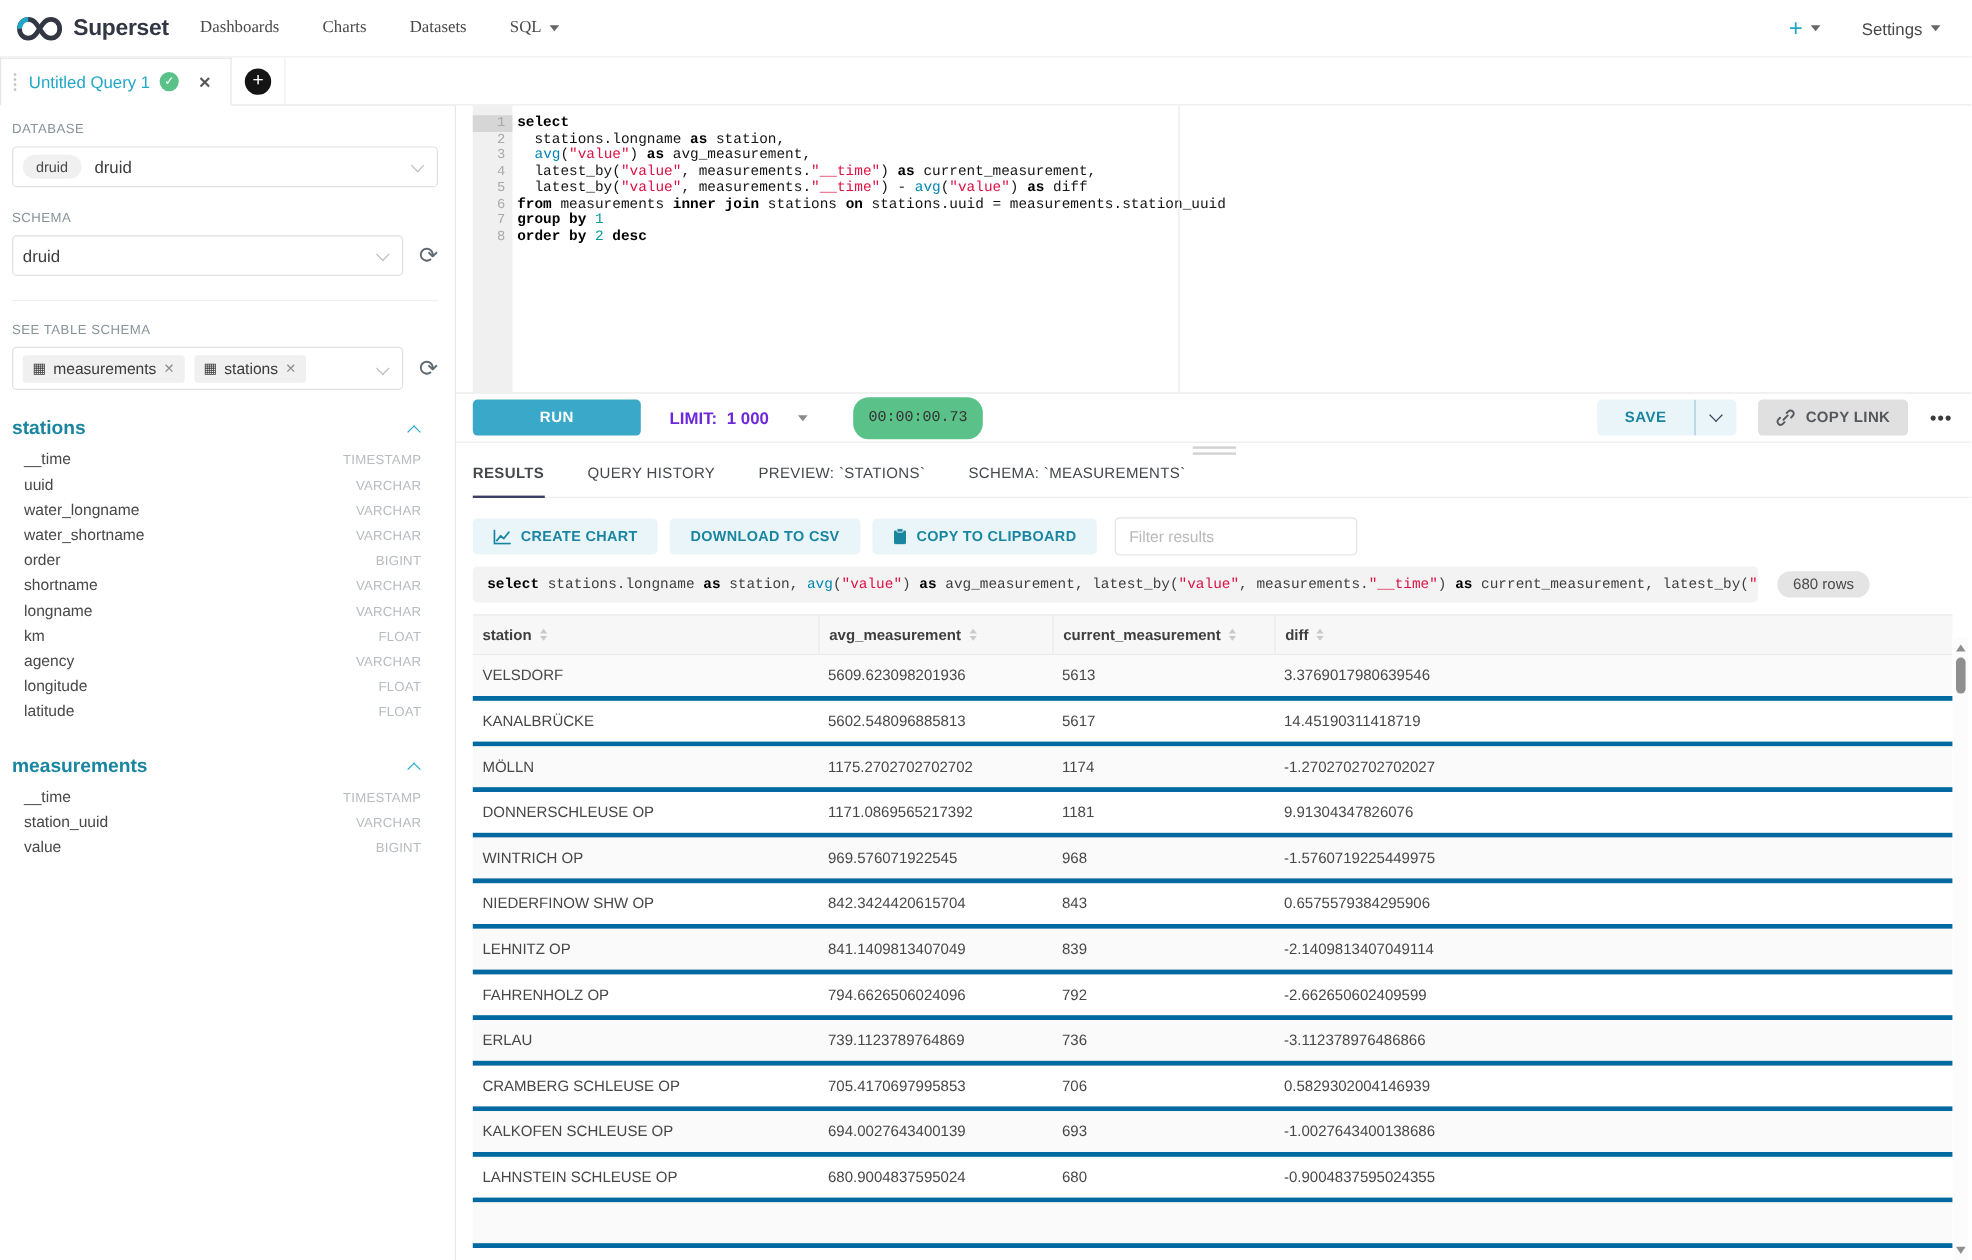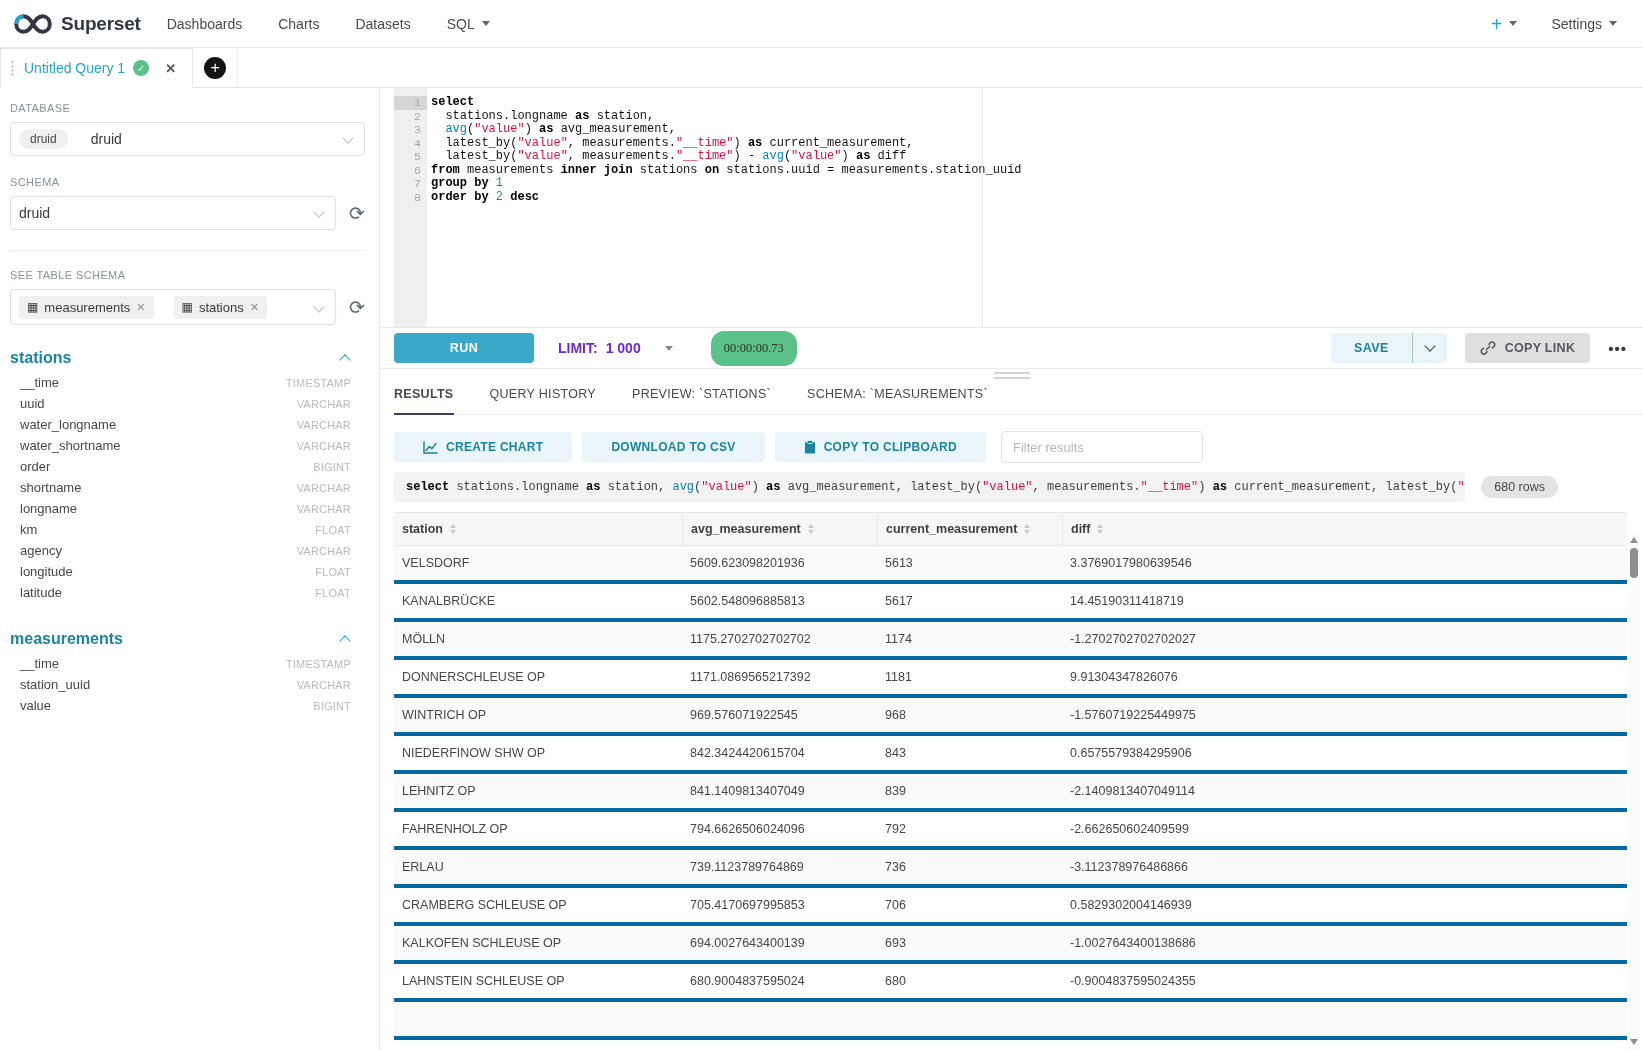--- a/index.html
+++ b/index.html
@@ -12,7 +12,7 @@
   .navbar { height:48px; display:flex; align-items:center; padding:0 16px 0 14px; border-bottom:1px solid #ececec; }
   .brand { display:flex; align-items:center; gap:9px; margin-right:26px; cursor:pointer; }
   .brand-name { font-size:19px; font-weight:bold; color:#323743; letter-spacing:-0.2px; }
-  .nav-items { display:flex; align-items:center; }
+  .nav-items { display:flex; align-items:center;font-family:Liberation Serif, serif; }
   .nav-item { font-size:14px; color:#4a4a4a; margin-right:36px; display:inline-flex; align-items:center; gap:7px; cursor:pointer; }
   .caret { width:0; height:0; border-left:4px solid transparent; border-right:4px solid transparent; border-top:5px solid #666; display:inline-block; }
   .nav-right { margin-left:auto; display:flex; align-items:center; gap:34px; padding-right:10px; }

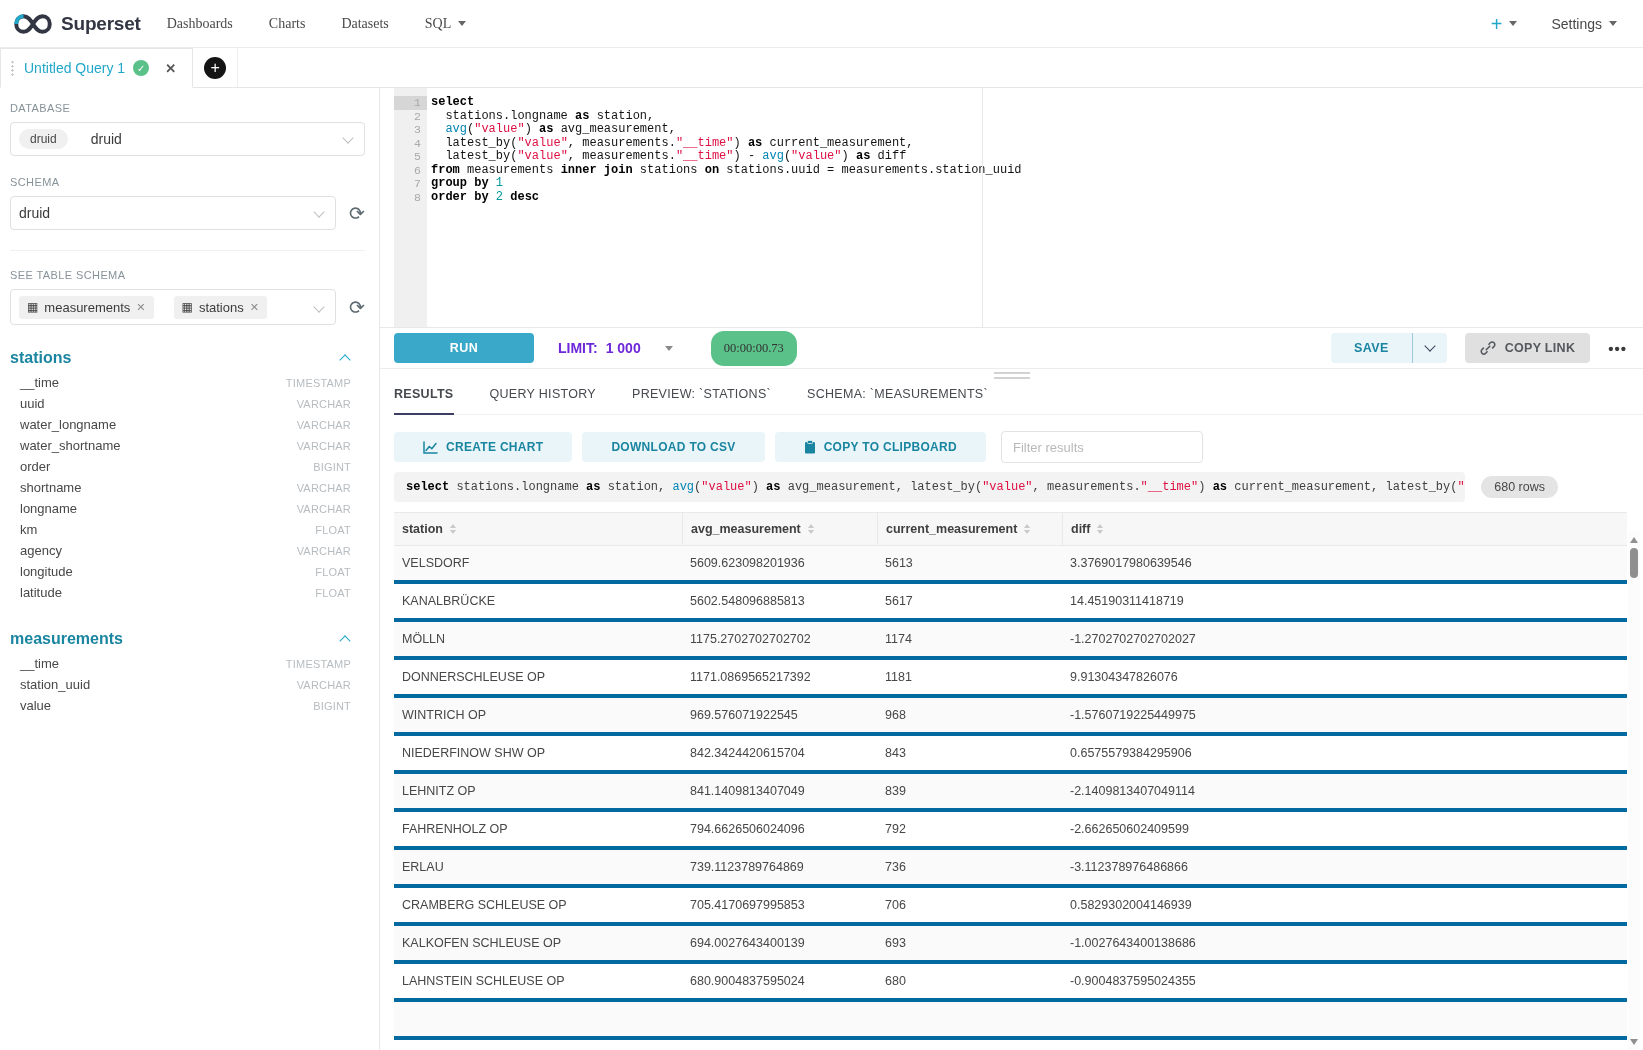--- a/index.html
+++ b/index.html
@@ -32,7 +32,7 @@
   .main { display:flex; height:962px; }
   .sidebar { width:380px; min-width:380px; border-right:1px solid #e8e8e8; padding:14px 14px 0 10px; }
   .field-label { font-size:11px; color:#879399; letter-spacing:.4px; margin-bottom:8px; }
-  .select { height:34px; border:1px solid #e0e0e0; border-radius:4px; display:flex; align-items:center; padding:0 28px 0 8px; position:relative; background:#fff; cursor:pointer;gap:12px; }
+  .select { height:34px; border:1px solid #e0e0e0; border-radius:4px; display:flex; align-items:center; padding:0 28px 0 8px; position:relative; background:#fff; cursor:pointer; }
   .chev { width:8px; height:8px; border-right:1.4px solid #bfbfbf; border-bottom:1.4px solid #bfbfbf; transform:rotate(45deg); position:absolute; right:12px; top:11px; }
   .db-tag { background:#f0f0f0; border-radius:11px; padding:3px 11px; font-size:12px; color:#484848; margin-right:11px; }
   .select-value { font-size:14px; color:#3b3b3b; }

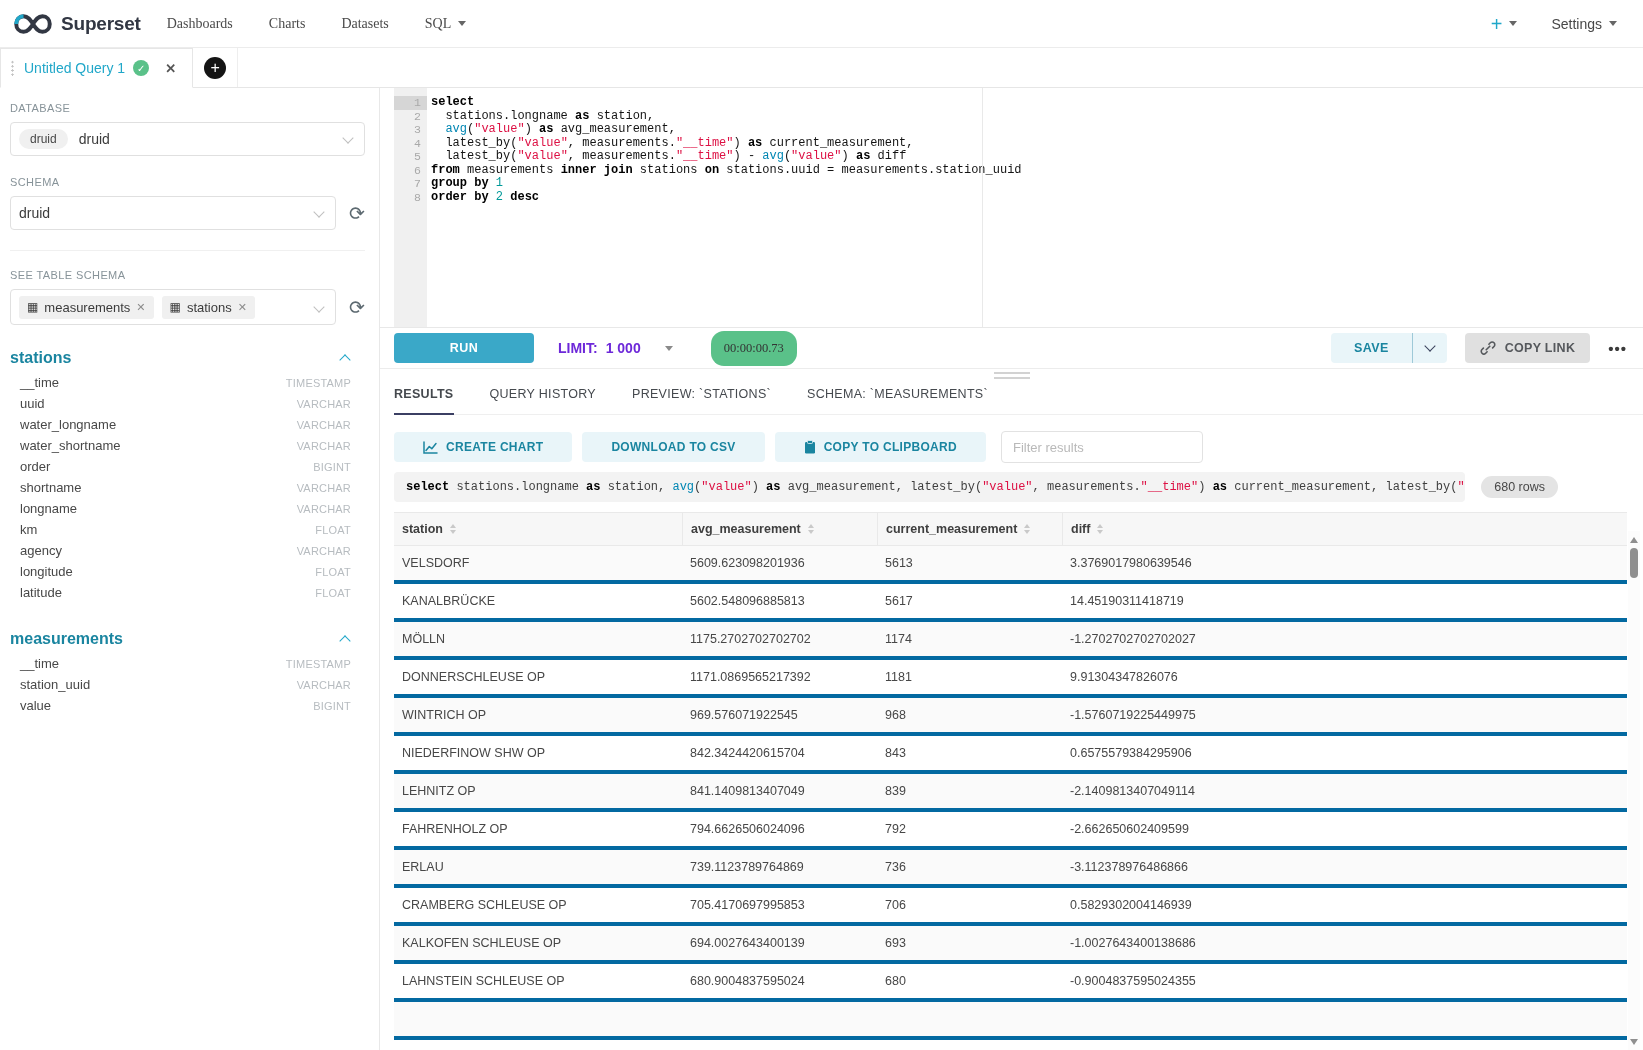--- a/index.html
+++ b/index.html
@@ -67,7 +67,7 @@
   .run-btn { width:140px; height:30px; background:var(--run-button); color:#fff; font-weight:bold; font-size:12.5px; letter-spacing:.4px; border:none; border-radius:4px; cursor:pointer; font-family:inherit; }
   .limit { margin-left:24px; font-size:14px; font-weight:bold; color:#6d28d9; display:flex; align-items:center; gap:8px; cursor:pointer; }
   .limit .caret { margin-left:16px; border-top-color:#8a8a8a; }
-  .timer { margin-left:38px; background:var(--success-green); border-radius:13px; height:35px; display:flex; align-items:center; padding:0 13px; font-family:Liberation Serif, serif; font-size:12.5px; color:#333; }
+  .timer { margin-left:38px; background:var(--success-green); border-radius:13px; height:35px; display:flex; align-items:center; padding:0 13px; font-family:Liberation Mono, monospace; font-size:12.5px; color:#333; }
   .toolbar-right { margin-left:auto; display:flex; align-items:center; gap:18px; }
   .save-split { display:flex; background:var(--light-button-bg); border-radius:4px; height:30px; align-items:stretch; overflow:hidden; }
   .save-btn { background:none; border:none; color:var(--accent-dark); font-weight:bold; font-size:12.5px; letter-spacing:.4px; padding:0 23px; cursor:pointer; font-family:inherit; }

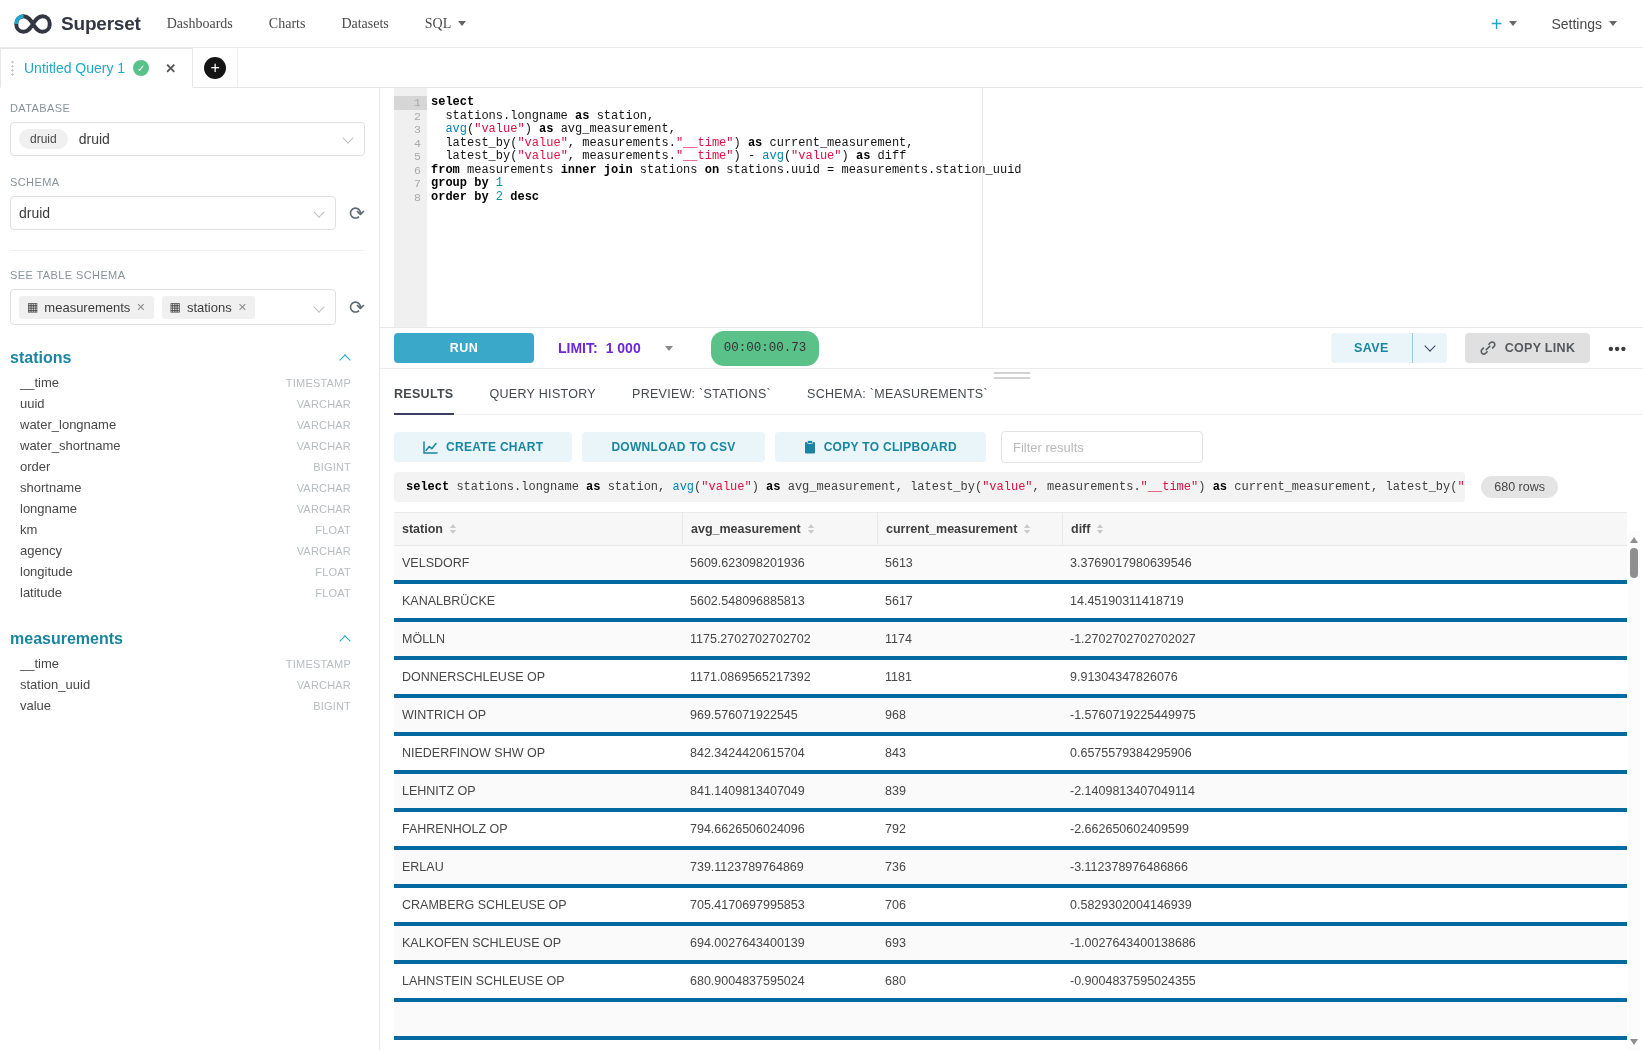--- a/index.html
+++ b/index.html
@@ -85,7 +85,7 @@
   .res-tab.active { font-weight:bold; }
   .res-tab.active::after { content:""; position:absolute; left:0; right:0; bottom:-1px; height:2px; background:var(--tab-underline); }
   .res-actions { display:flex; align-items:center; margin-top:16px; }
-  .action-btn { height:30px; background:var(--light-button-bg); color:var(--accent-dark); font-weight:bold; font-size:12px; letter-spacing:.3px; border:none; border-radius:4px; display:inline-flex; align-items:center; gap:8px; padding:0 29px; margin-right:10px; cursor:pointer; font-family:inherit; }
+  .action-btn { height:30px; background:var(--light-button-bg); color:var(--accent-dark); font-weight:bold; font-size:12px; letter-spacing:.3px; border:none; border-radius:4px; display:inline-flex; align-items:center; gap:8px; padding:0 17px; margin-right:10px; cursor:pointer; font-family:inherit; }
   .action-btn svg { display:block; }
   .filter-input { height:32px; border:1px solid #e2e2e2; border-radius:4px; width:202px; padding:0 11px; font-size:13px; margin-left:5px; font-family:inherit; color:#484848; outline:none; }
   .filter-input::placeholder { color:#b9b9b9; }

